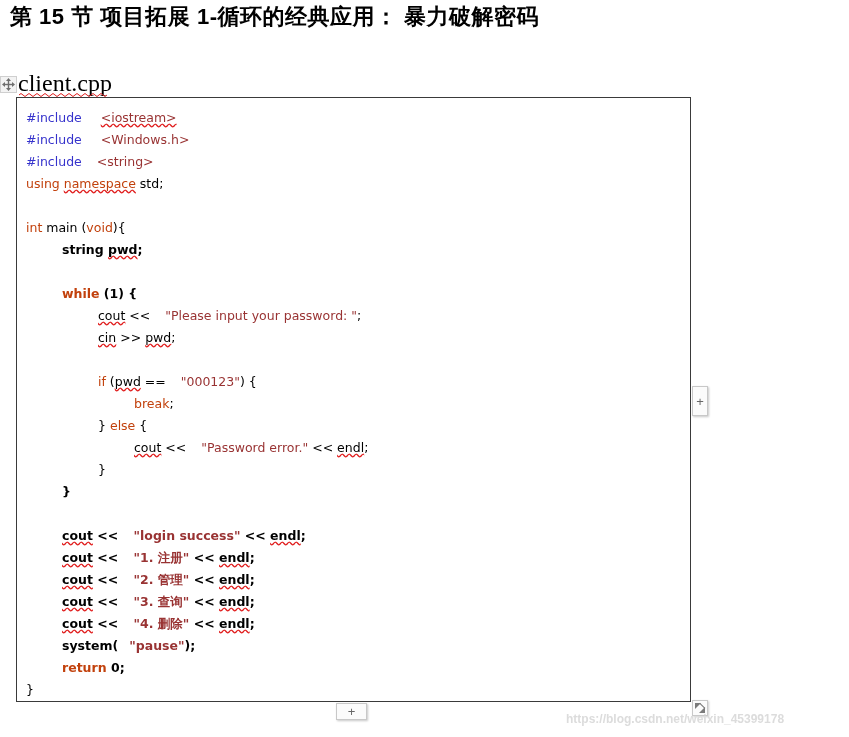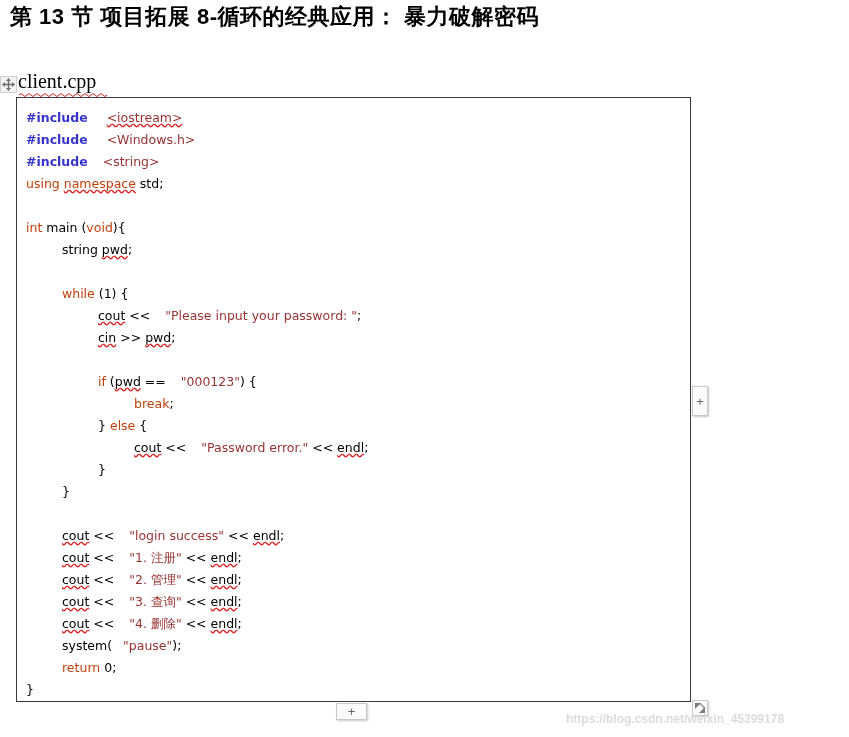--- a/index.html
+++ b/index.html
@@ -173,7 +173,7 @@
 </head>
 <body>
 
-<div id="page-title">第 13 节 项目拓展 8-循环的经典应用： 暴力破解密码</div>
+<div id="page-title">第 15 节 项目拓展 1-循环的经典应用： 暴力破解密码</div>
 
 <div id="table-move-handle" title="move">
   <svg width="15" height="15" viewBox="0 0 15 15">

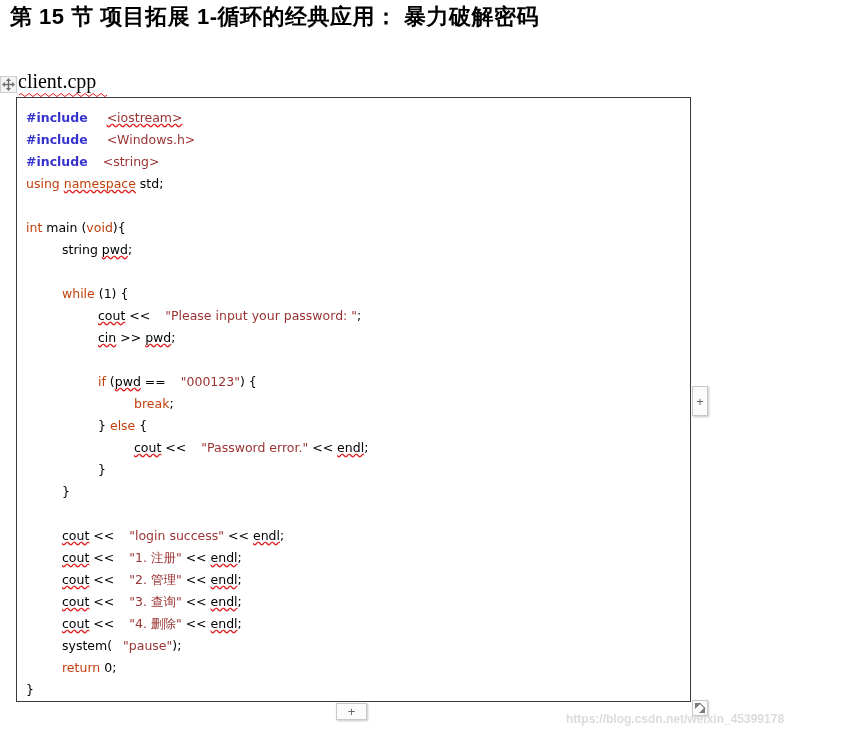--- a/index.html
+++ b/index.html
@@ -49,7 +49,7 @@
     left: 18px;
     top: 70px;
     font-family: "Liberation Serif", serif;
-    font-size: 20px;
+    font-size: 24px;
     color: #000000;
     white-space: nowrap;
   }

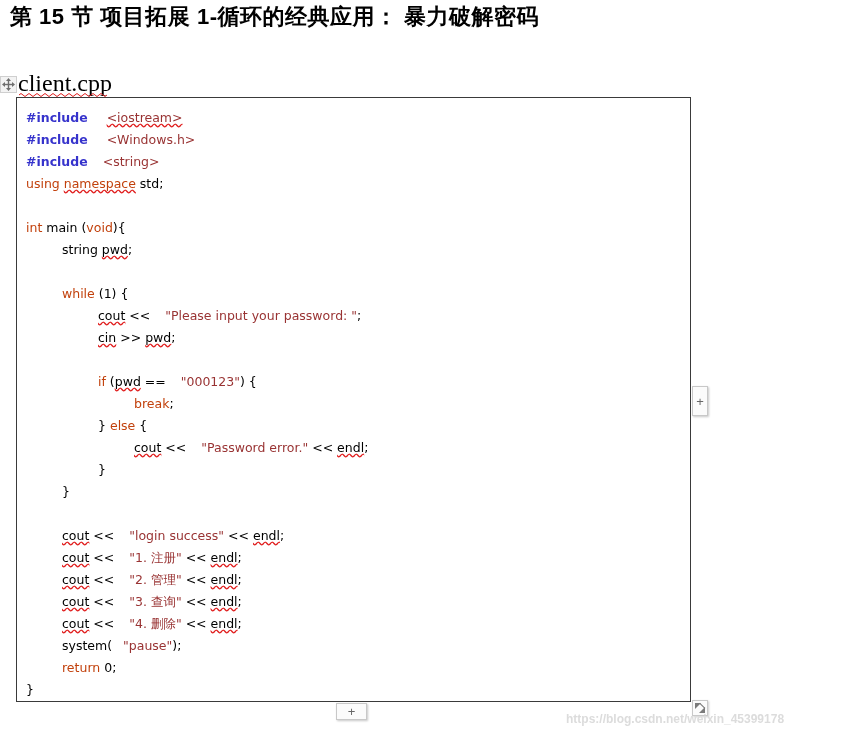--- a/index.html
+++ b/index.html
@@ -87,7 +87,7 @@
 
   
   .kw  { color: #c2410c; }
-  .pp  { color: #3633cc; font-weight: bold; }
+  .pp  { color: #3633cc; }
   .str { color: #993333; margin-left: 11px; }
   .pl  { color: #000000; }
 

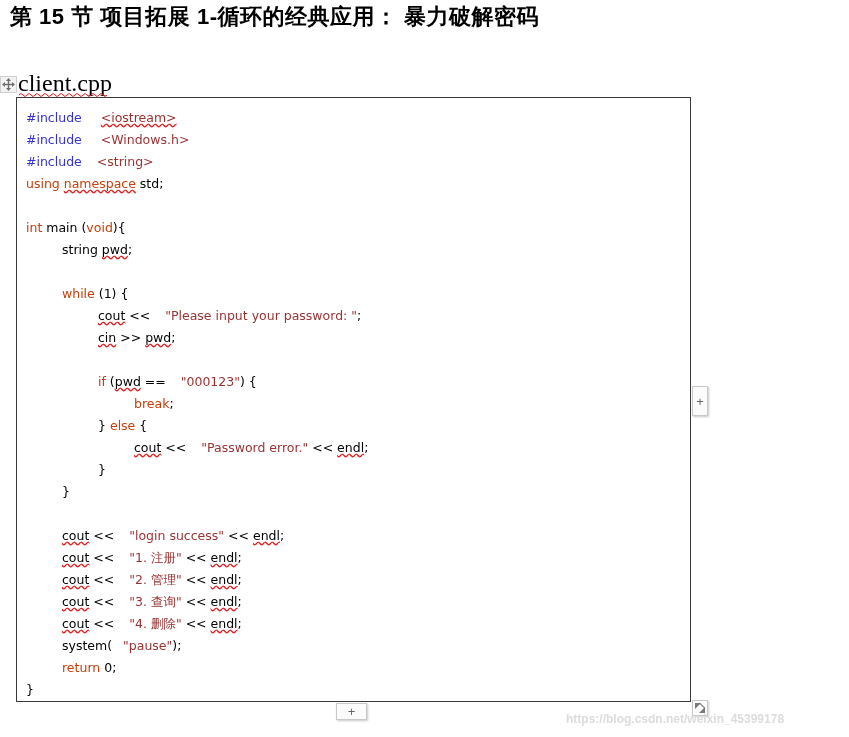--- a/index.html
+++ b/index.html
@@ -81,7 +81,7 @@
     white-space: pre;
   }
   .ln { display: block; height: 22px; }
-  .ind1 { padding-left: 36px; }
+  .ind1 { padding-left: 36px; font-weight: bold; }
   .ind2 { padding-left: 72px; }
   .ind3 { padding-left: 108px; }
 

